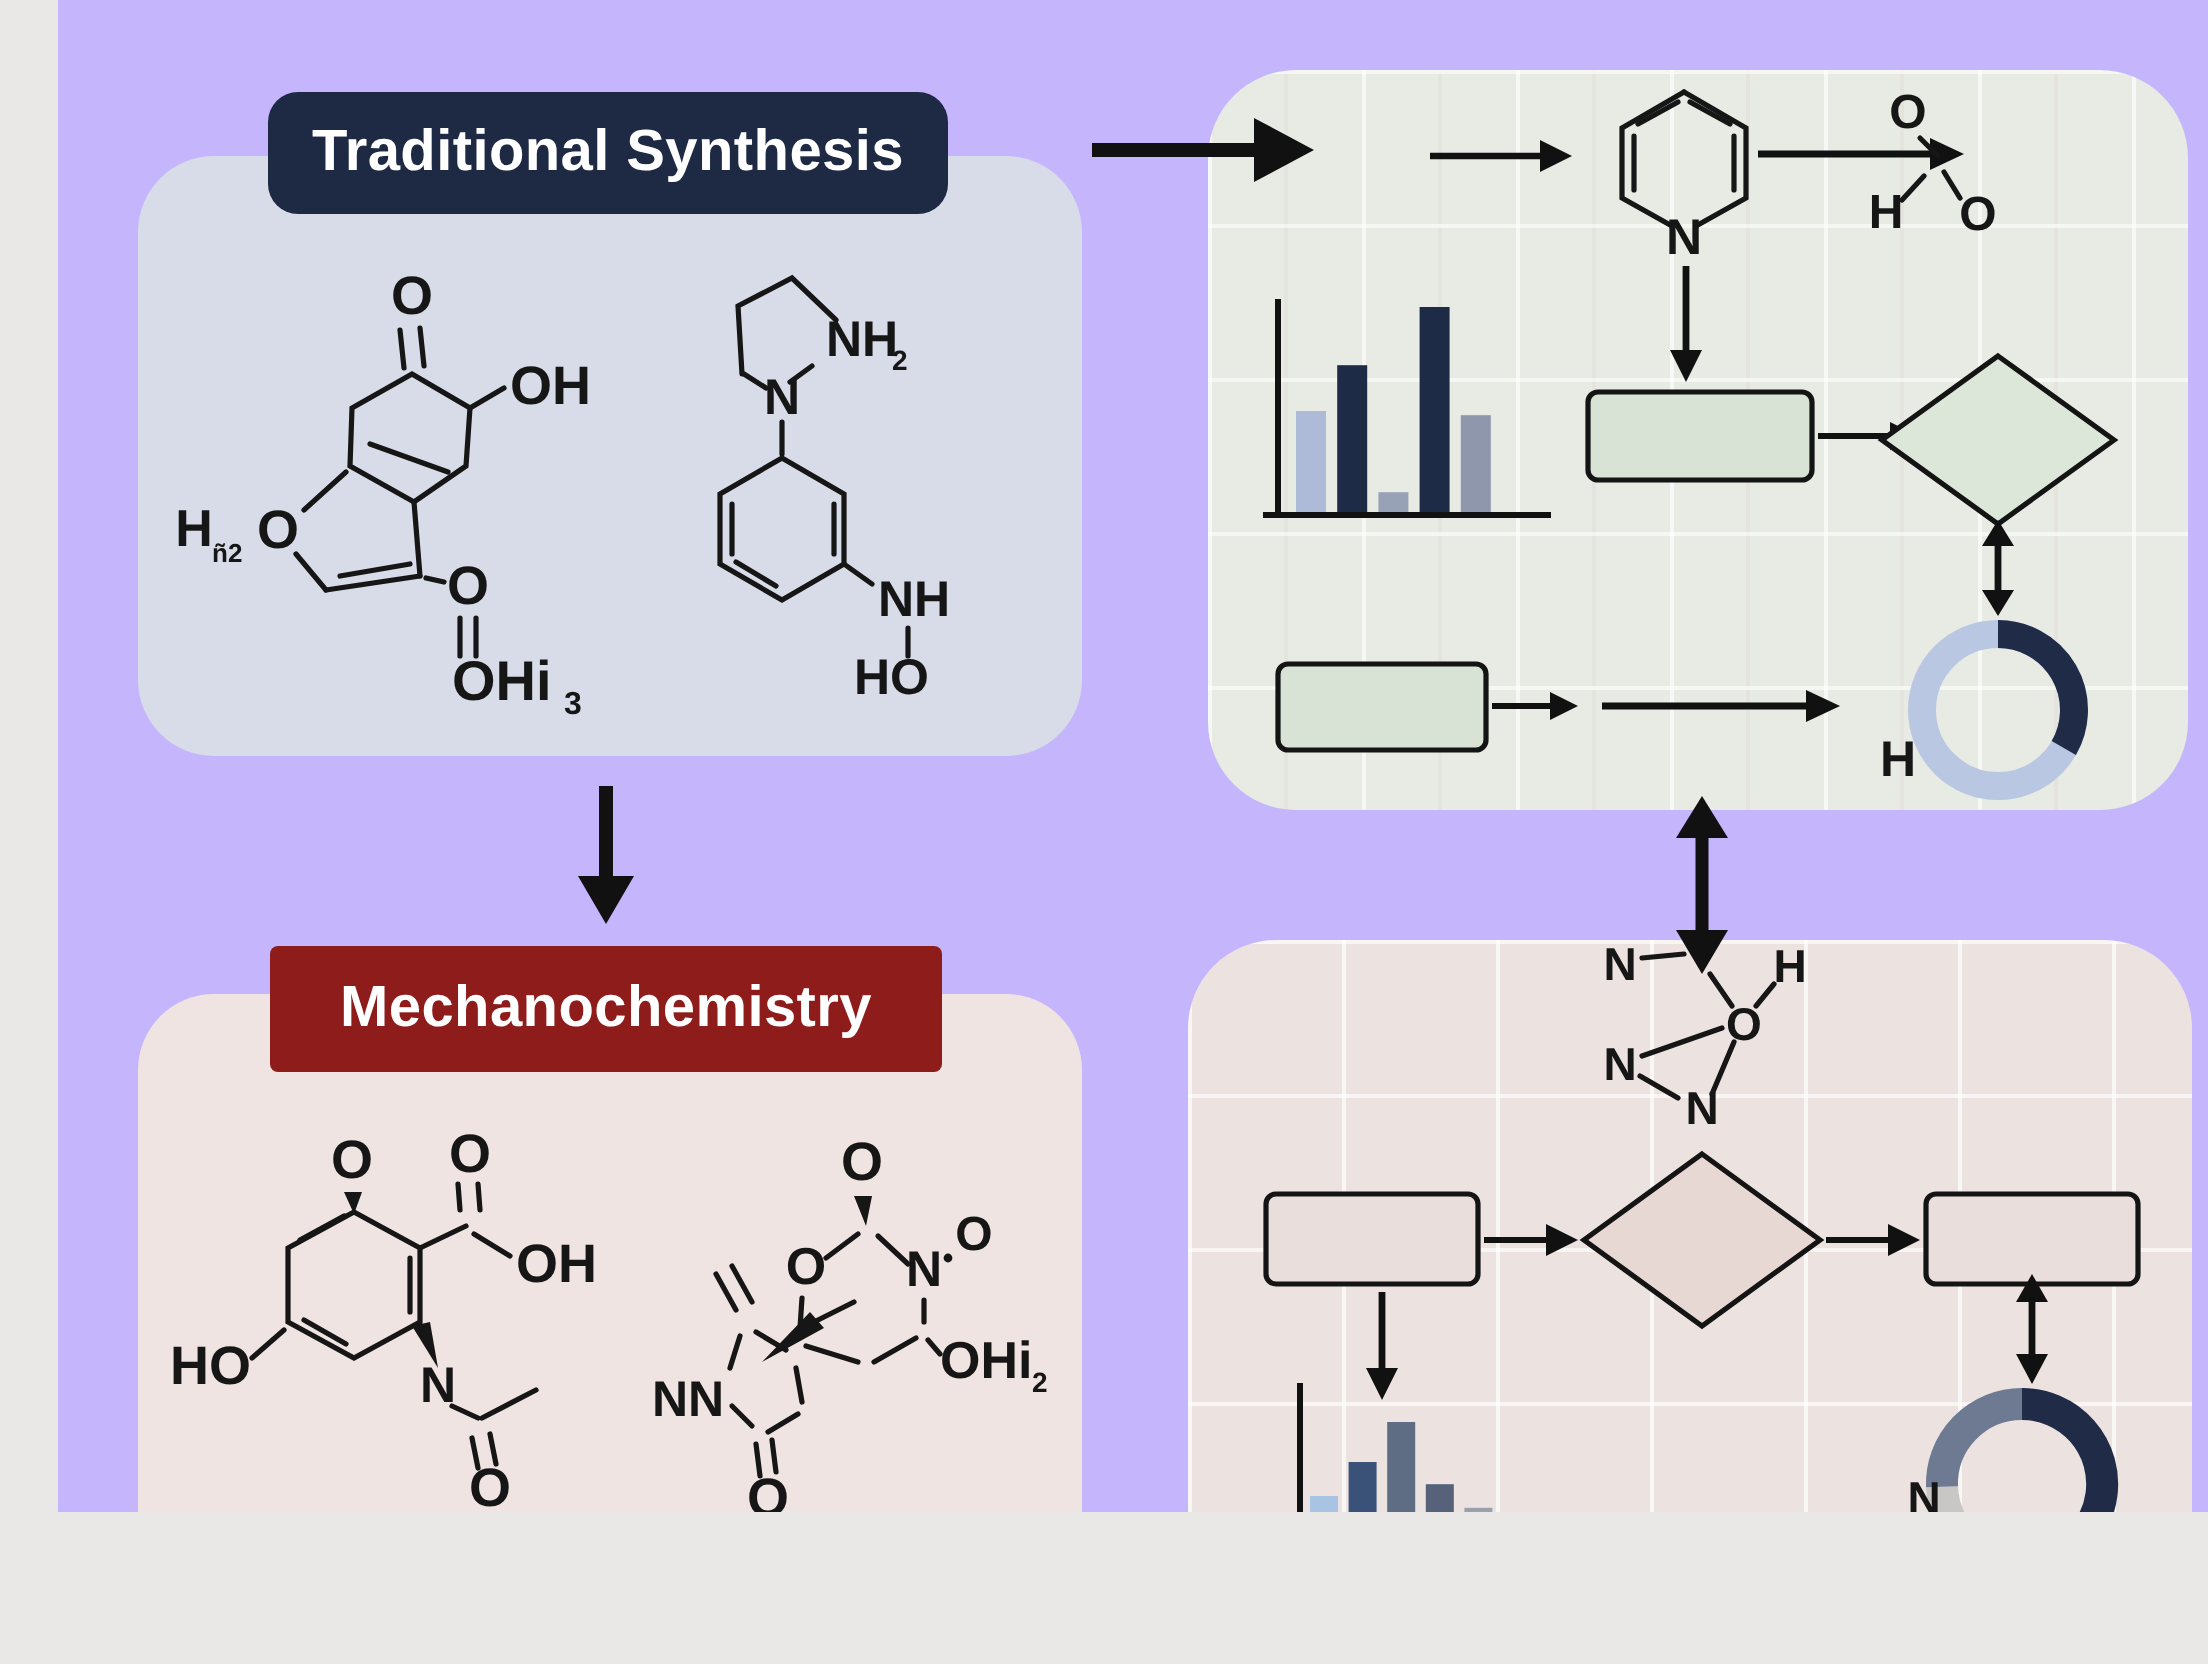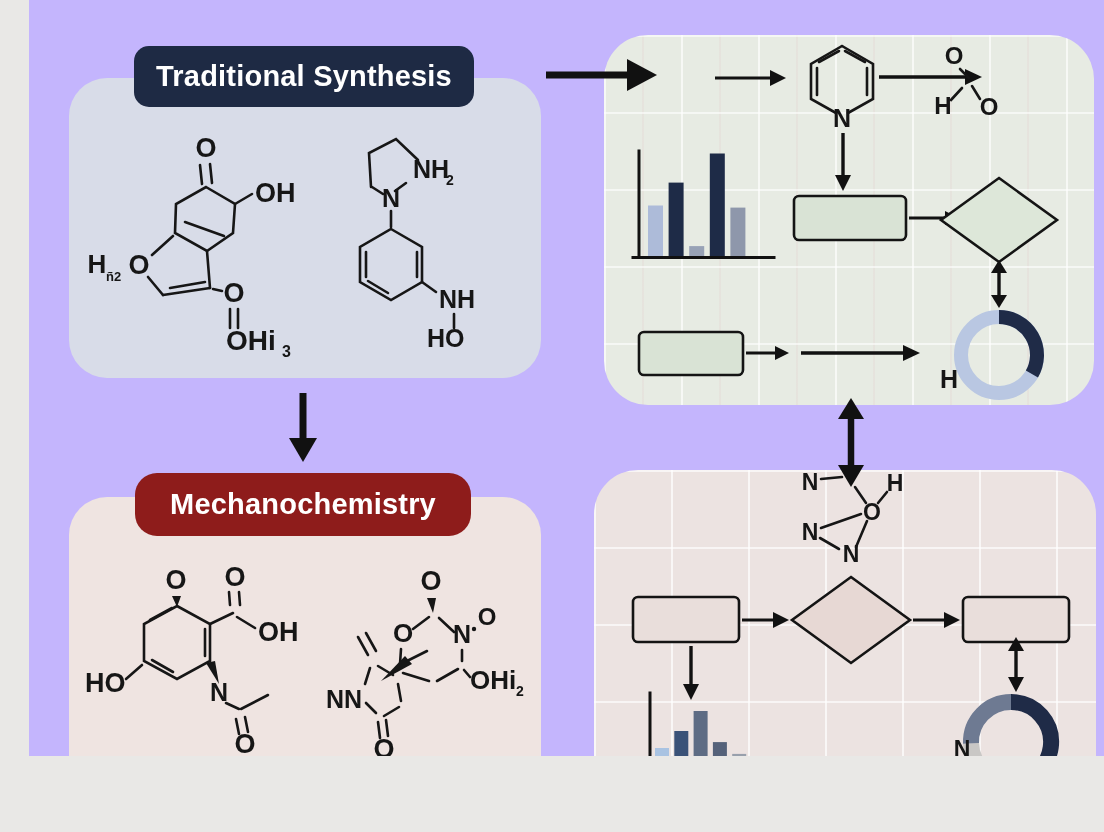--- a/index.html
+++ b/index.html
@@ -20,7 +20,7 @@
   .badge{position:absolute;display:flex;align-items:center;justify-content:center;
          color:#fff;font-weight:bold;font-size:29px;letter-spacing:.2px;z-index:5;}
   #badge-trad{left:105px;top:46px;width:340px;height:61px;background:#1e2a44;border-radius:15px;}
-  #badge-mech{left:106px;top:473px;width:336px;height:63px;background:#8e1c1b;border-radius:22px;}
+  #badge-mech{left:106px;top:473px;width:336px;height:63px;background:#8e1c1b;border-radius:4px;}
   svg#art{position:absolute;left:0;top:0;z-index:4;}
   svg text{fill:#161616;font-family:"Liberation Sans",sans-serif;font-weight:bold;}
   .bond{stroke:#161616;stroke-width:2.6;stroke-linecap:round;fill:none;}

